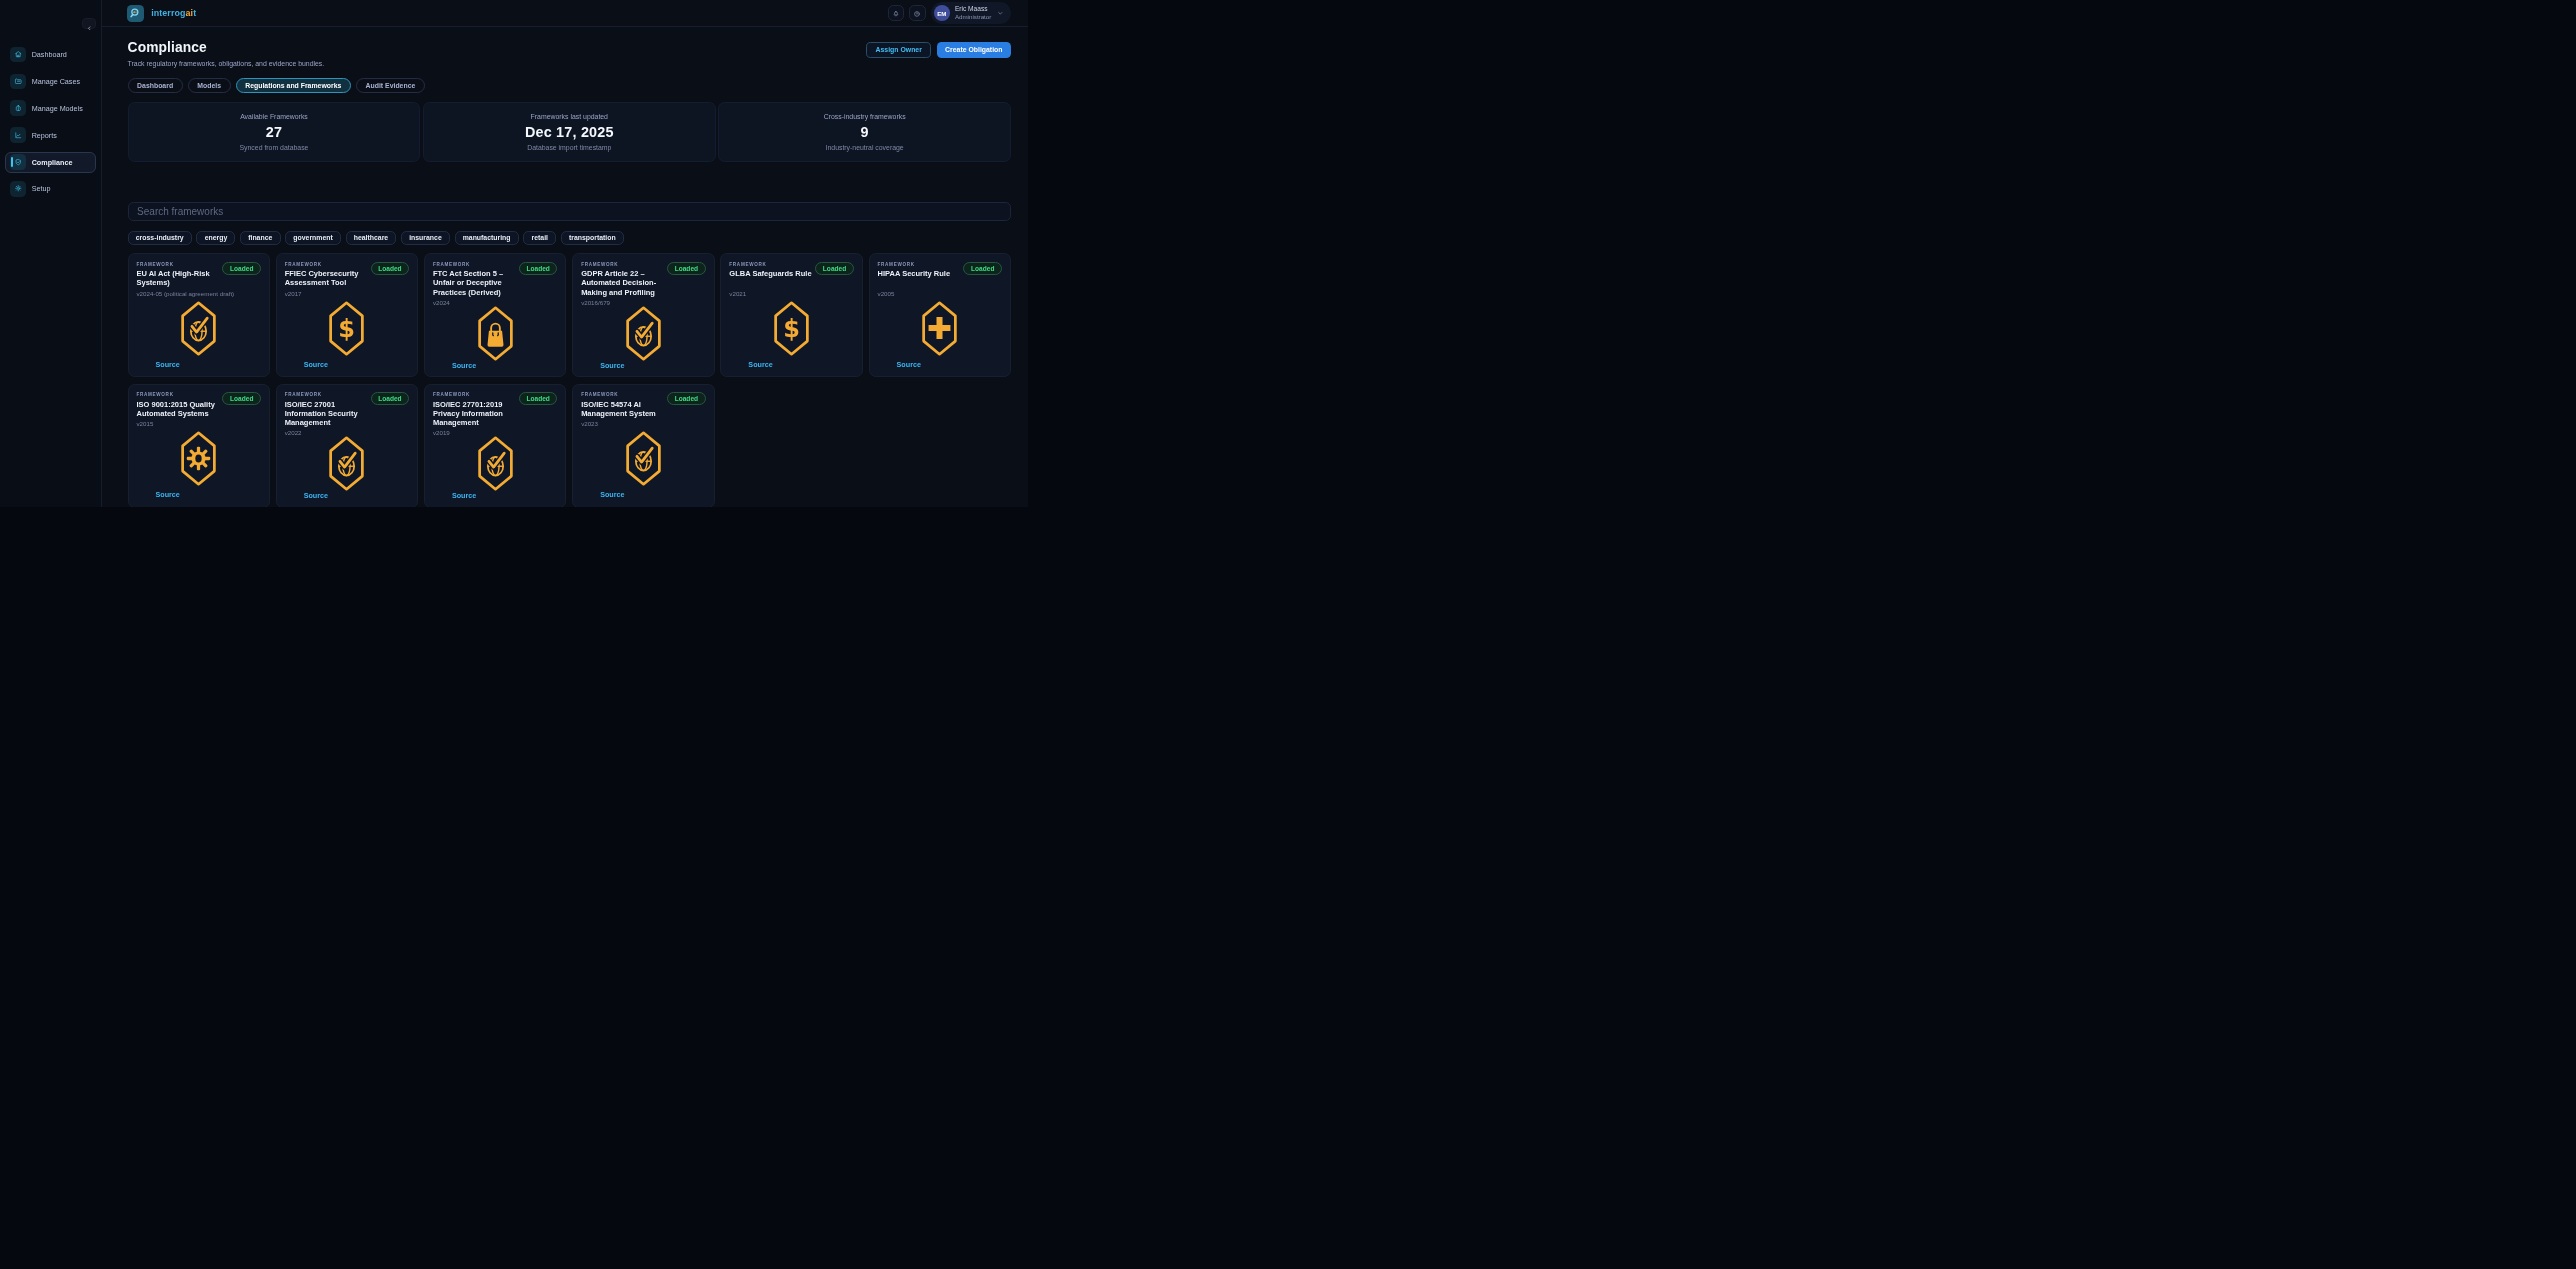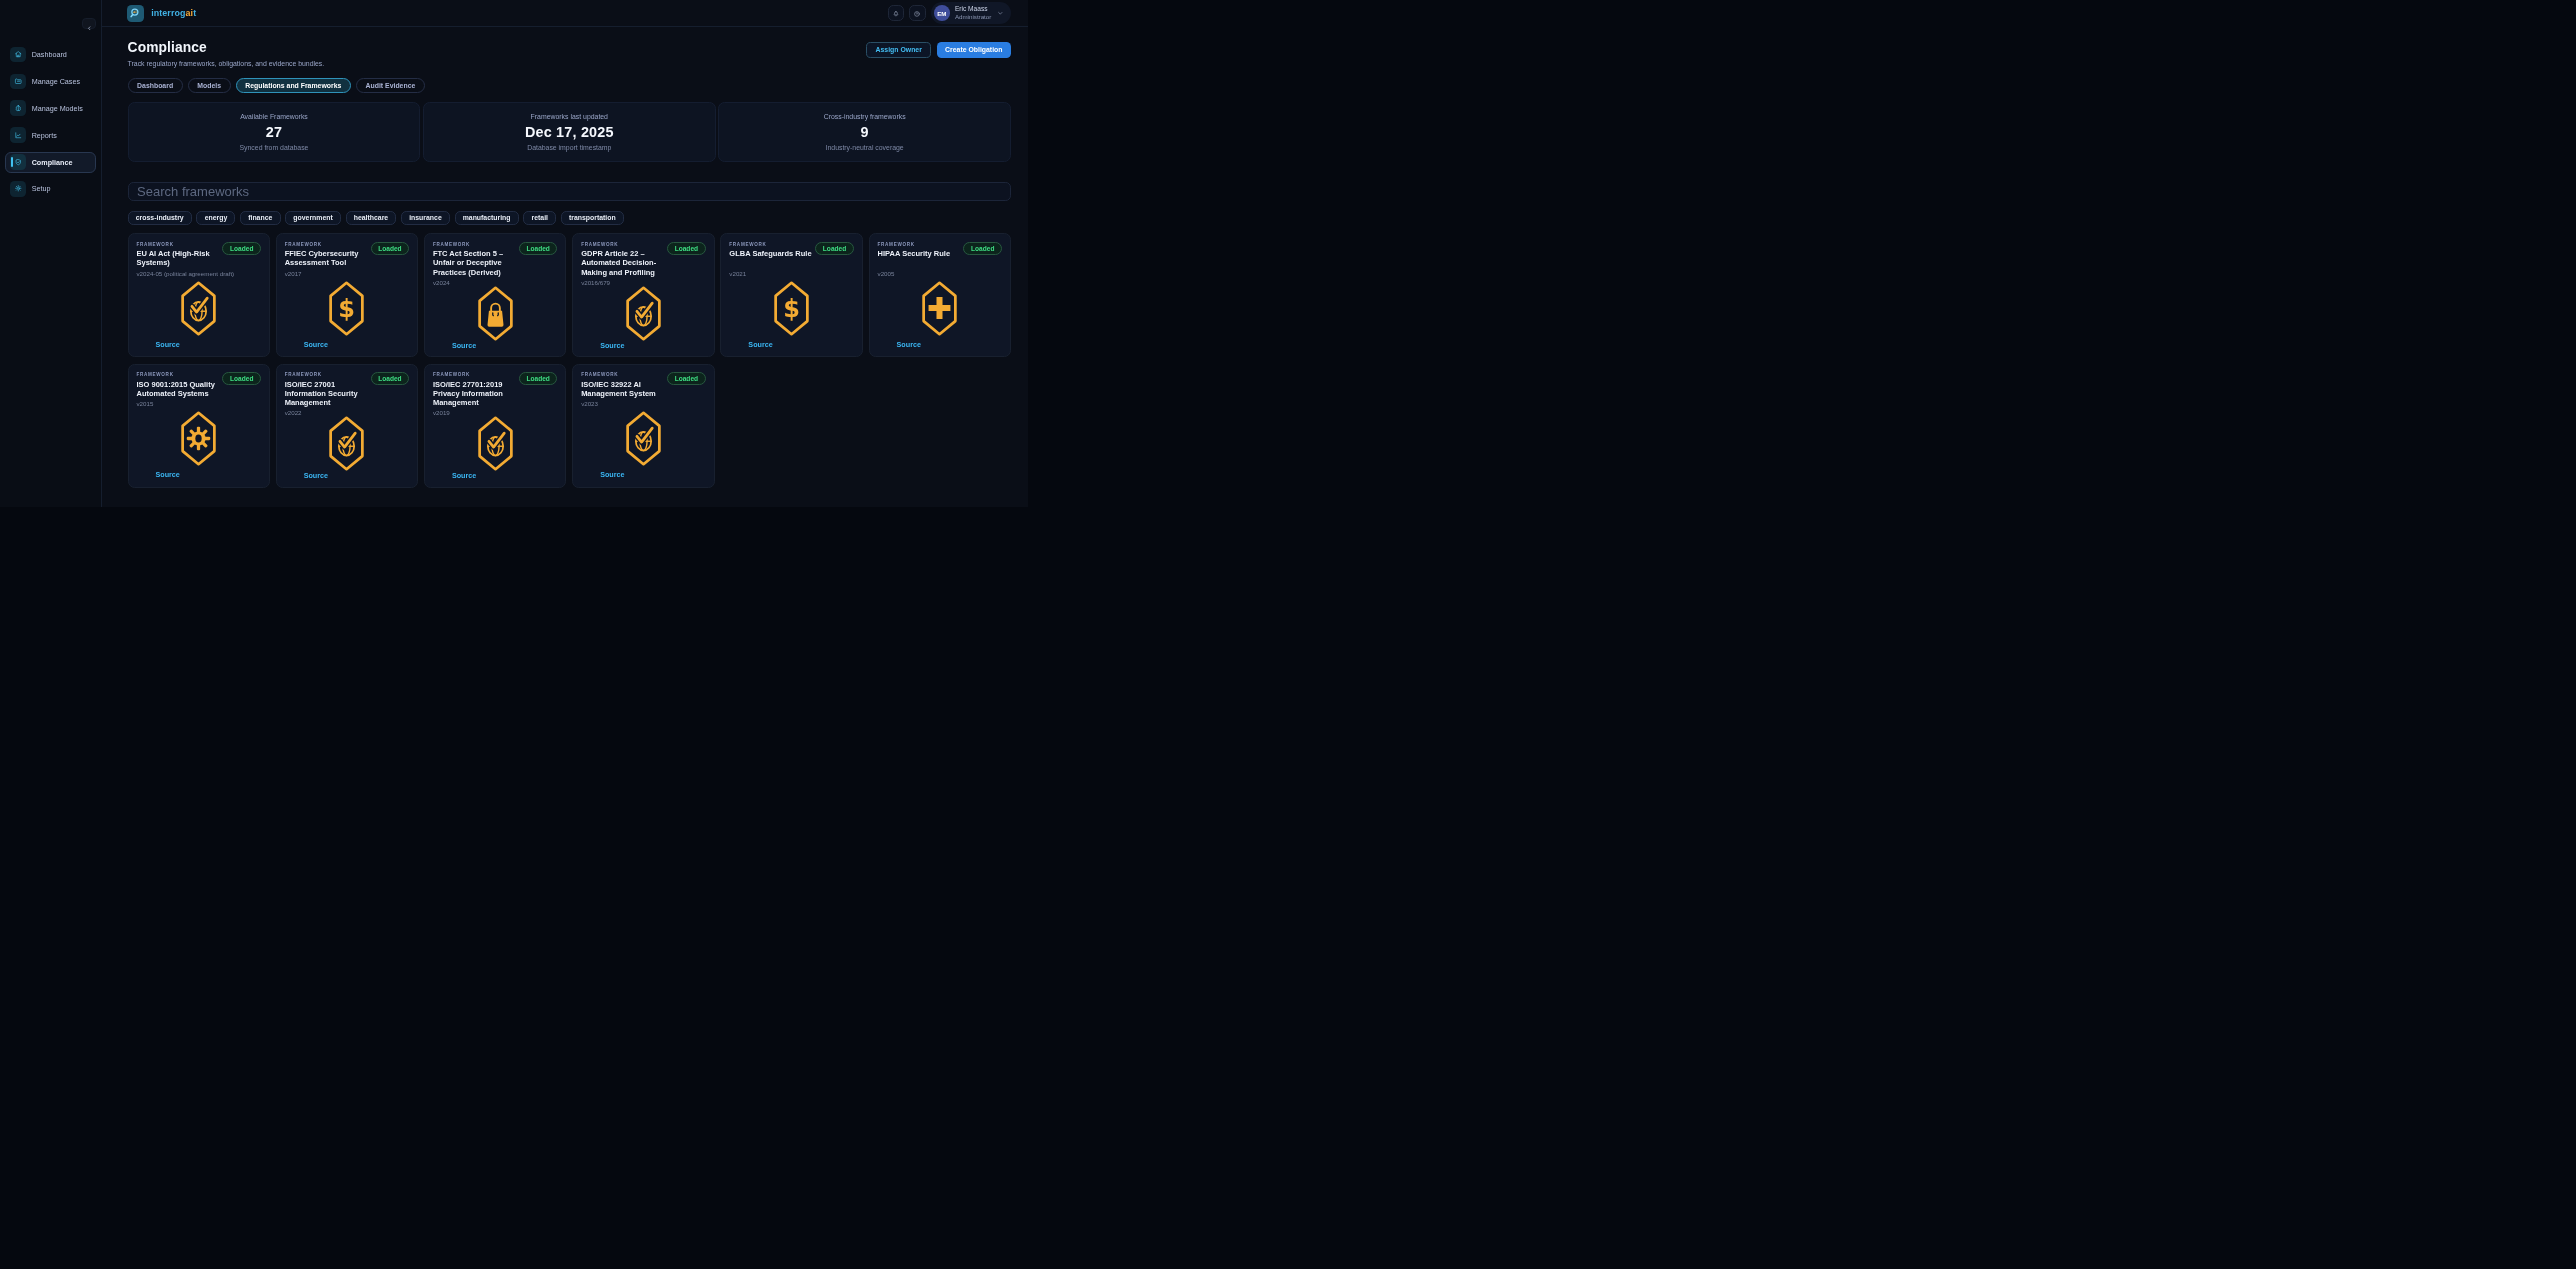--- a/index.html
+++ b/index.html
@@ -61,7 +61,7 @@
   .stat-value { font-size:14.4px; font-weight:700; color:#f5f8fd; letter-spacing:0.2px; }
   .stat-sub { font-size:6.9px; color:#7e89a6; }
 
-  .search-input { width:100%; height:19px; margin-top:20px; border-radius:5.2px; background:#0c1220; border:0.7px solid #1c2539; color:#dfe5f0; font-size:13px; padding:0 8.5px; outline:none; font-family:"Liberation Sans",sans-serif; }
+  .search-input { width:100%; height:19px; margin-top:40px; border-radius:5.2px; background:#0c1220; border:0.7px solid #1c2539; color:#dfe5f0; font-size:10px; padding:0 8.5px; outline:none; font-family:"Liberation Sans",sans-serif; }
   .search-input::placeholder { color:#5d6880; }
 
   .chips { display:flex; gap:4.6px; margin-top:9.2px; }

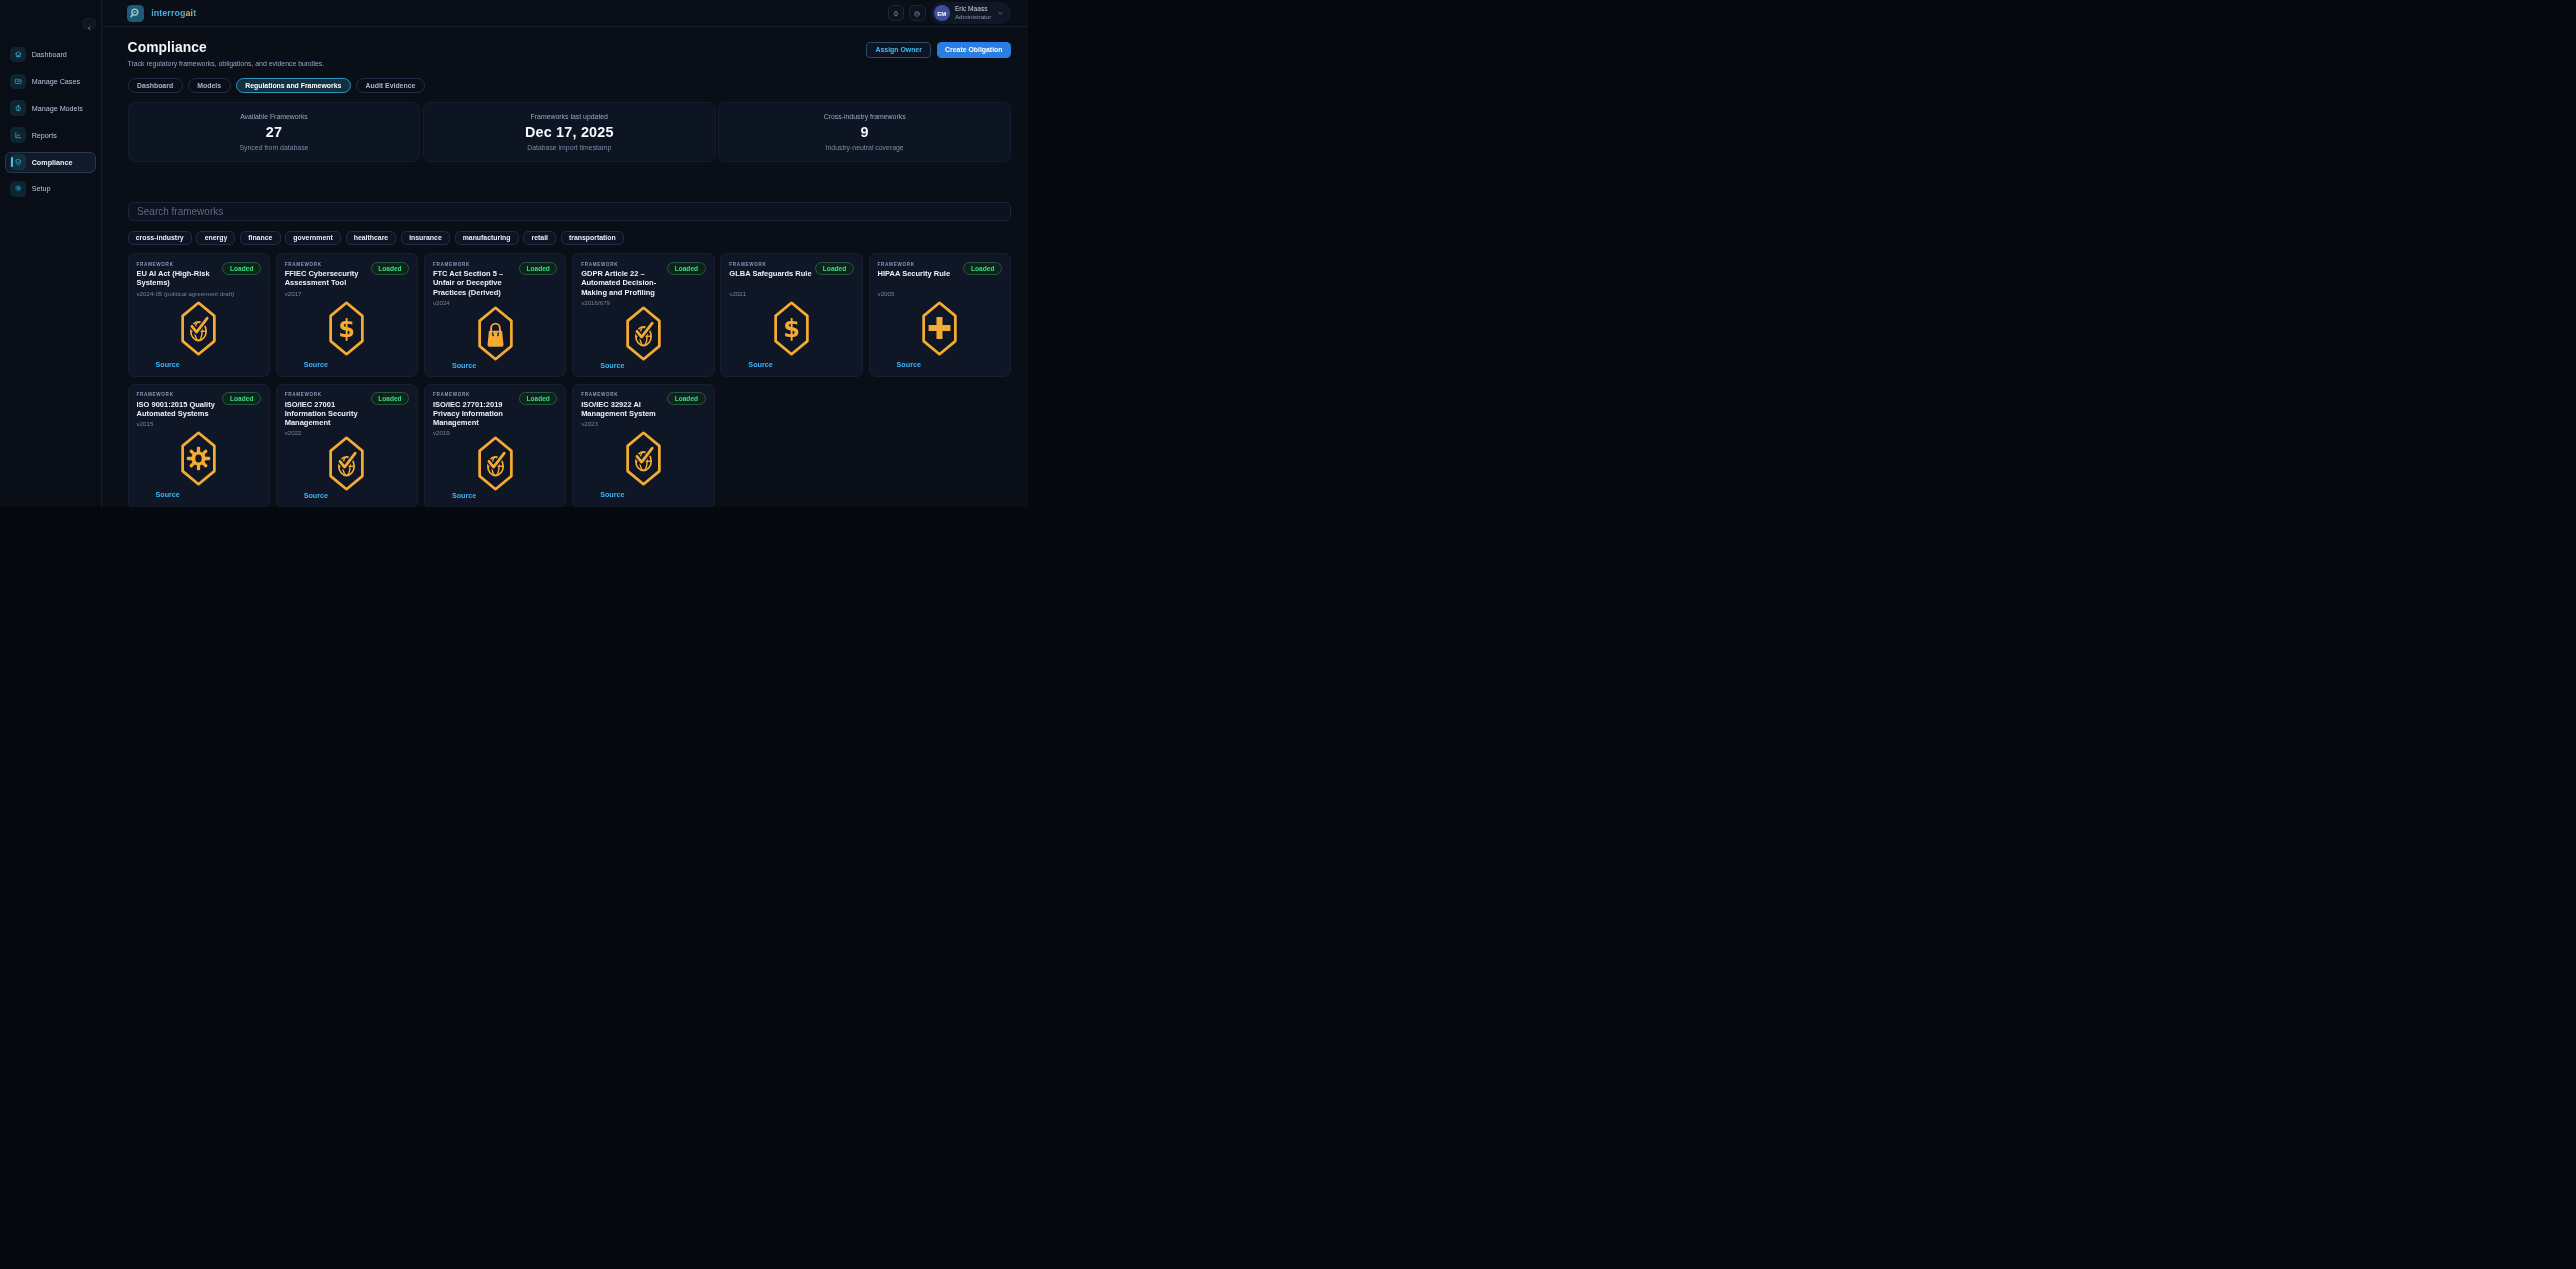--- a/index.html
+++ b/index.html
@@ -482,7 +482,7 @@
             <div class="card-head">
               <div>
                 <div class="eyebrow">FRAMEWORK</div>
-                <h3 class="card-title">ISO/IEC 32922 AI Management System</h3>
+                <h3 class="card-title">ISO/IEC 54574 AI Management System</h3>
               </div>
               <span class="badge">Loaded</span>
             </div>

